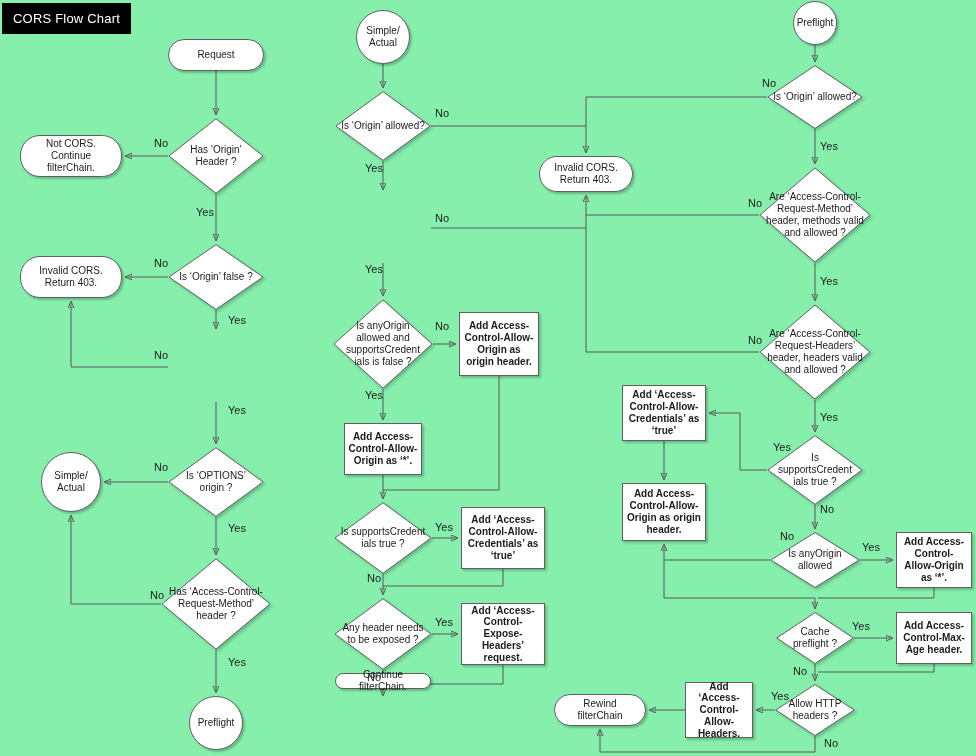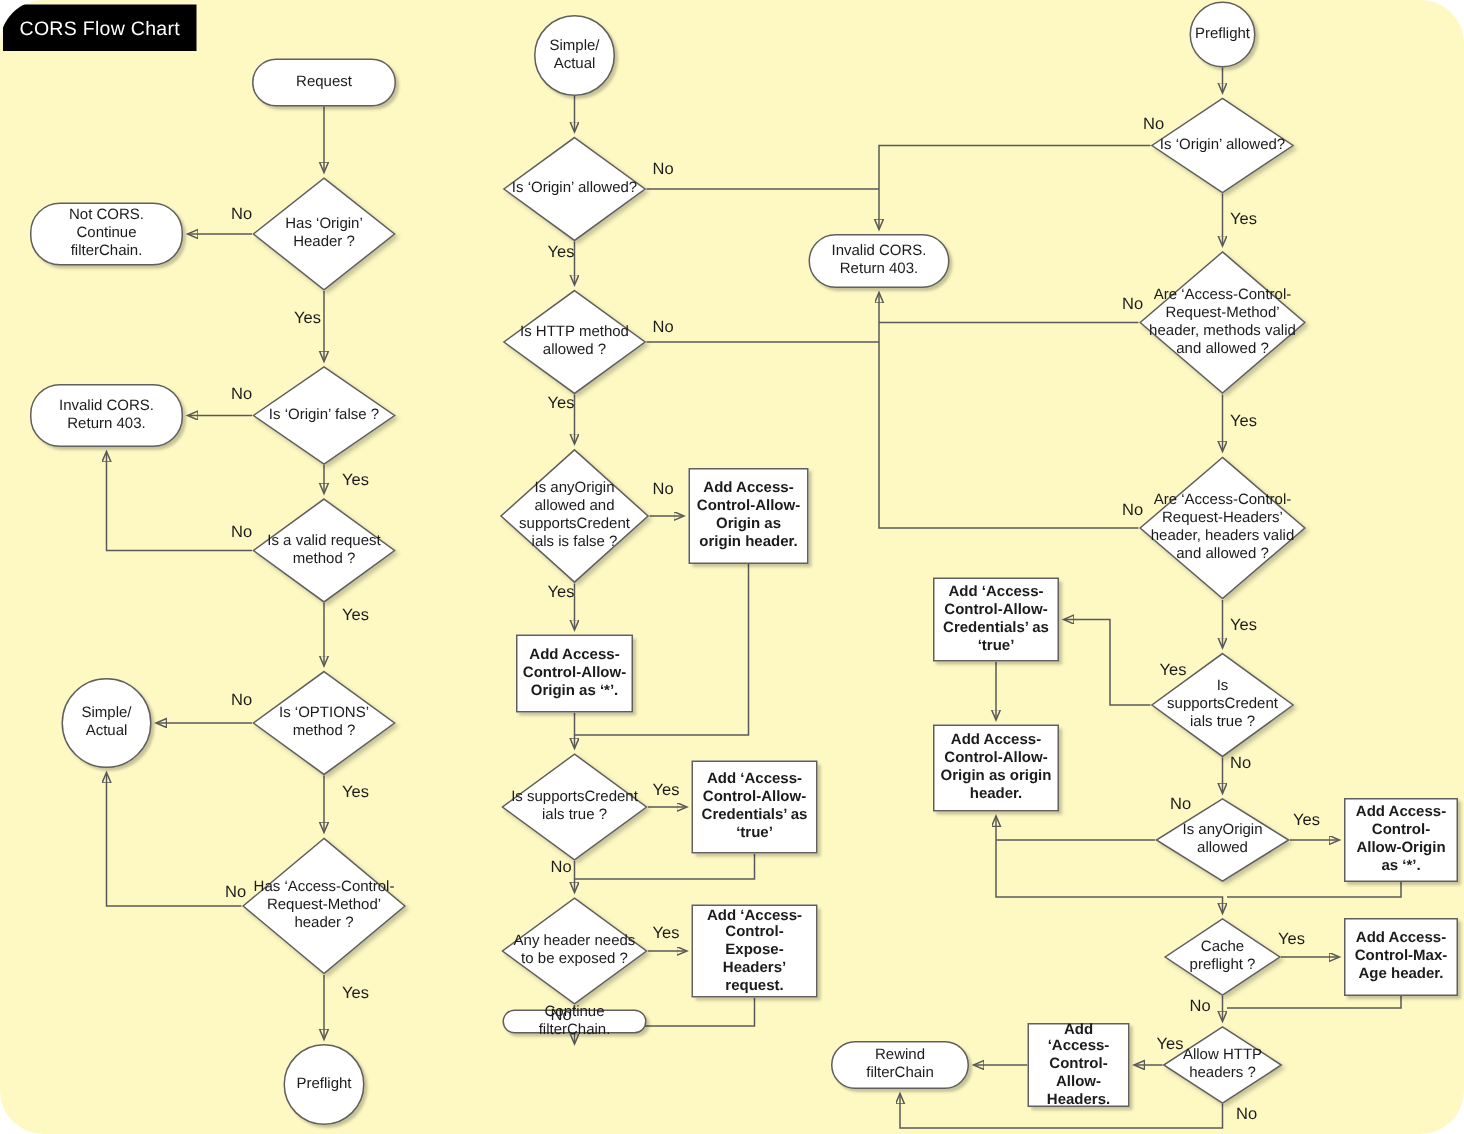--- a/index.html
+++ b/index.html
@@ -5,7 +5,7 @@
   * { margin:0; padding:0; box-sizing:border-box; }
   html,body { background:#ffffff; }
   body { font-family:"Liberation Sans", sans-serif; }
-  #canvas { position:relative; width:976px; height:756px; background:#fef9c3; overflow:hidden;border-radius:29px; }
+  #canvas { position:relative; width:976px; height:756px; background:#86efac; overflow:hidden; }
   #title {
     position:absolute; left:2px; top:3px; background:#000000; color:#ffffff;
     font-size:13px; padding:8px 11px; letter-spacing:.2px;

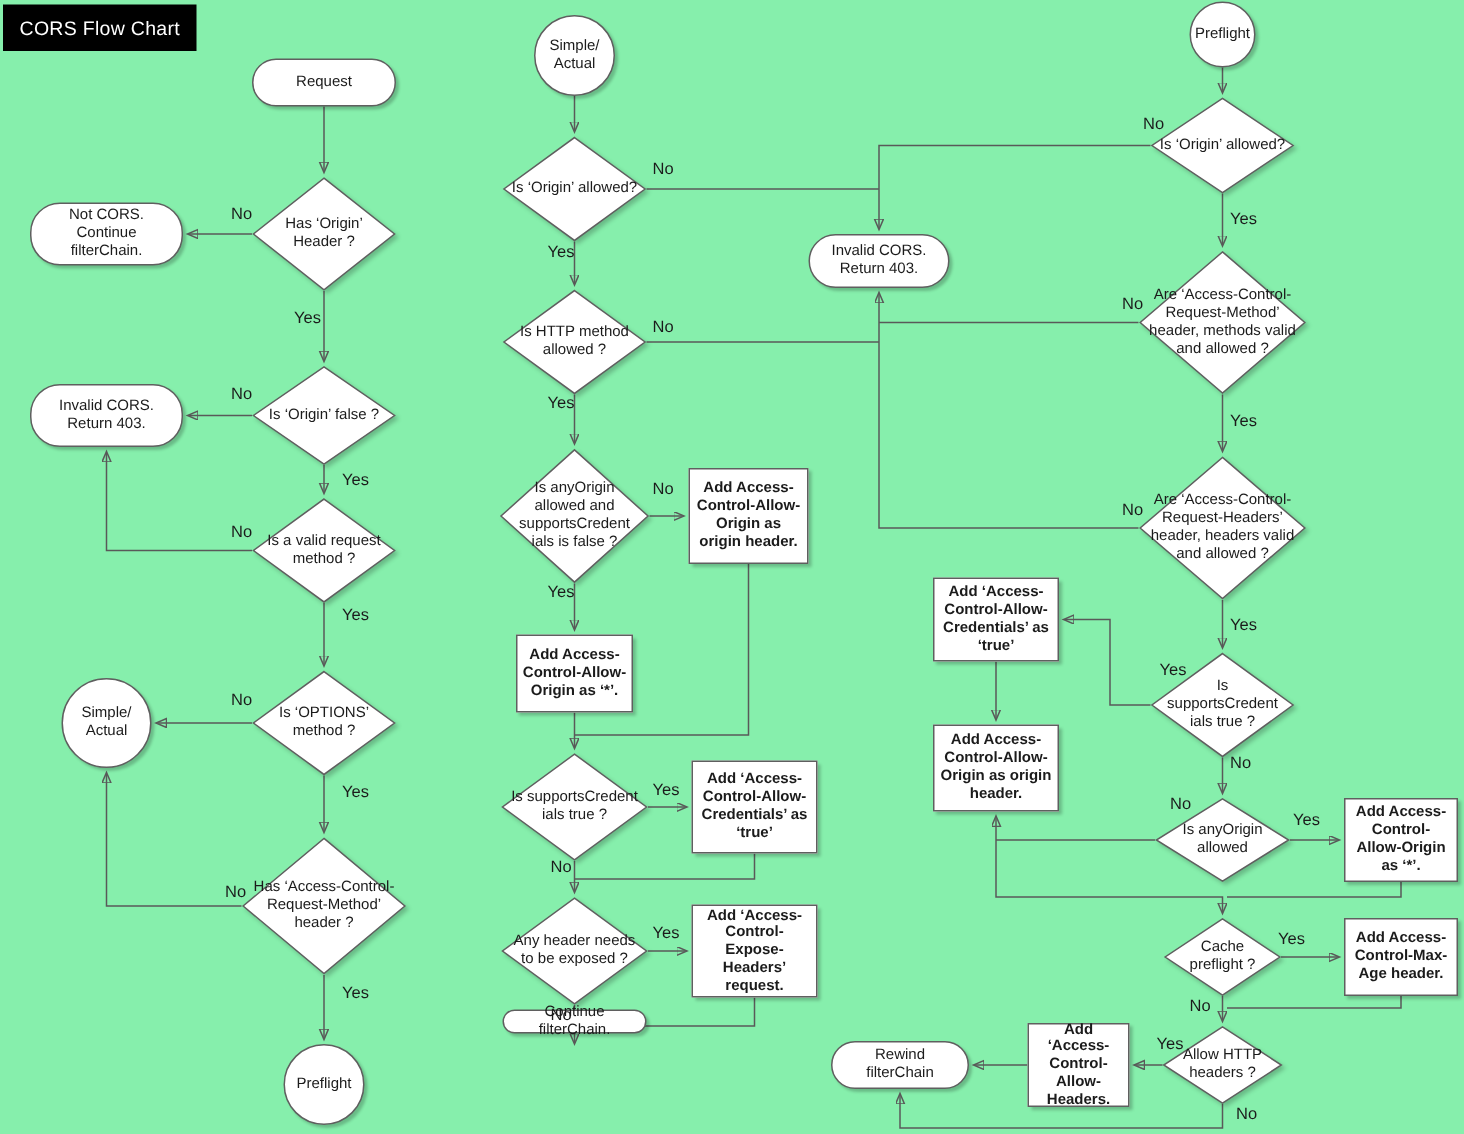--- a/index.html
+++ b/index.html
@@ -166,12 +166,6 @@
     <span class="ntext">Is ‘Origin’ allowed?</span>
   </div>
 
-  <div class="node diamond" style="left:335px;top:193px;width:96px;height:70px">
-    <svg class="dshape" viewBox="0 0 100 100" preserveAspectRatio="none">
-        <polygon points="50,1 99,50 50,99 1,50" vector-effect="non-scaling-stroke"></polygon>
-      </svg>
-    <span class="ntext">Is HTTP method allowed ?</span>
-  </div>
 
   <div class="node diamond" style="left:333px;top:299px;width:100px;height:90px">
     <svg class="dshape" viewBox="0 0 100 100" preserveAspectRatio="none">

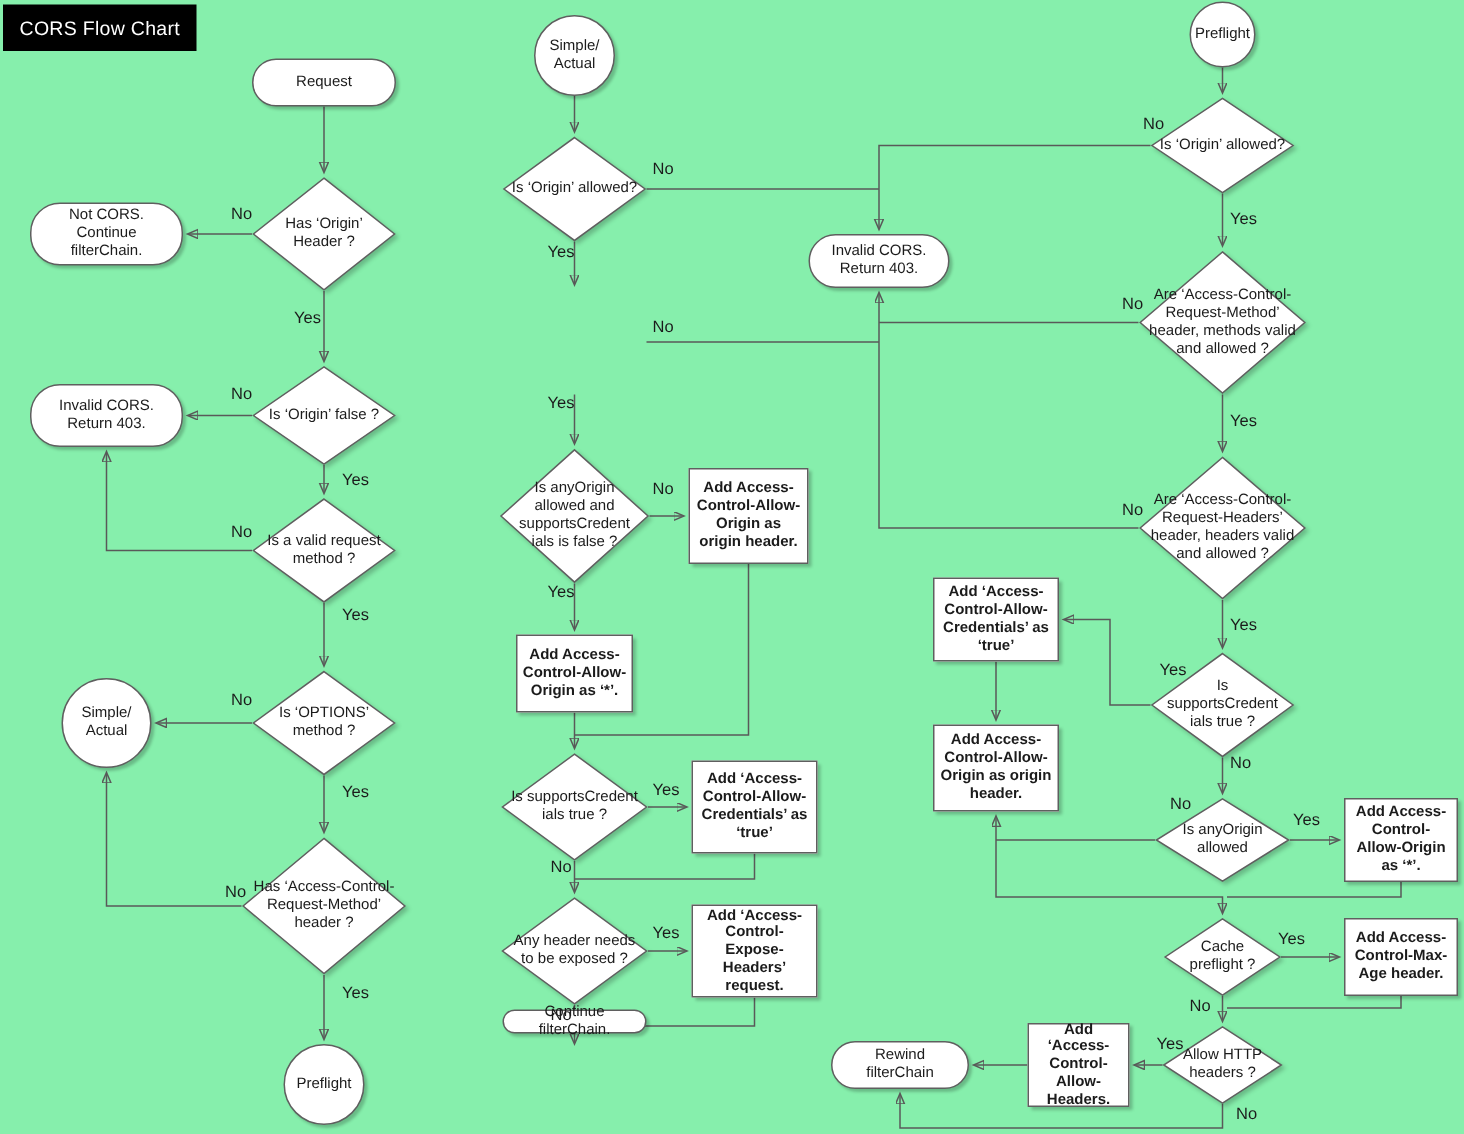--- a/index.html
+++ b/index.html
@@ -126,12 +126,6 @@
     <span>Invalid CORS. Return 403.</span>
   </div>
 
-  <div class="node diamond" style="left:168px;top:332px;width:96px;height:70px">
-    <svg class="dshape" viewBox="0 0 100 100" preserveAspectRatio="none">
-        <polygon points="50,1 99,50 50,99 1,50" vector-effect="non-scaling-stroke"></polygon>
-      </svg>
-    <span class="ntext">Is a valid request method ?</span>
-  </div>
 
   <div class="node diamond" style="left:168px;top:447px;width:96px;height:70px">
     <svg class="dshape" viewBox="0 0 100 100" preserveAspectRatio="none">

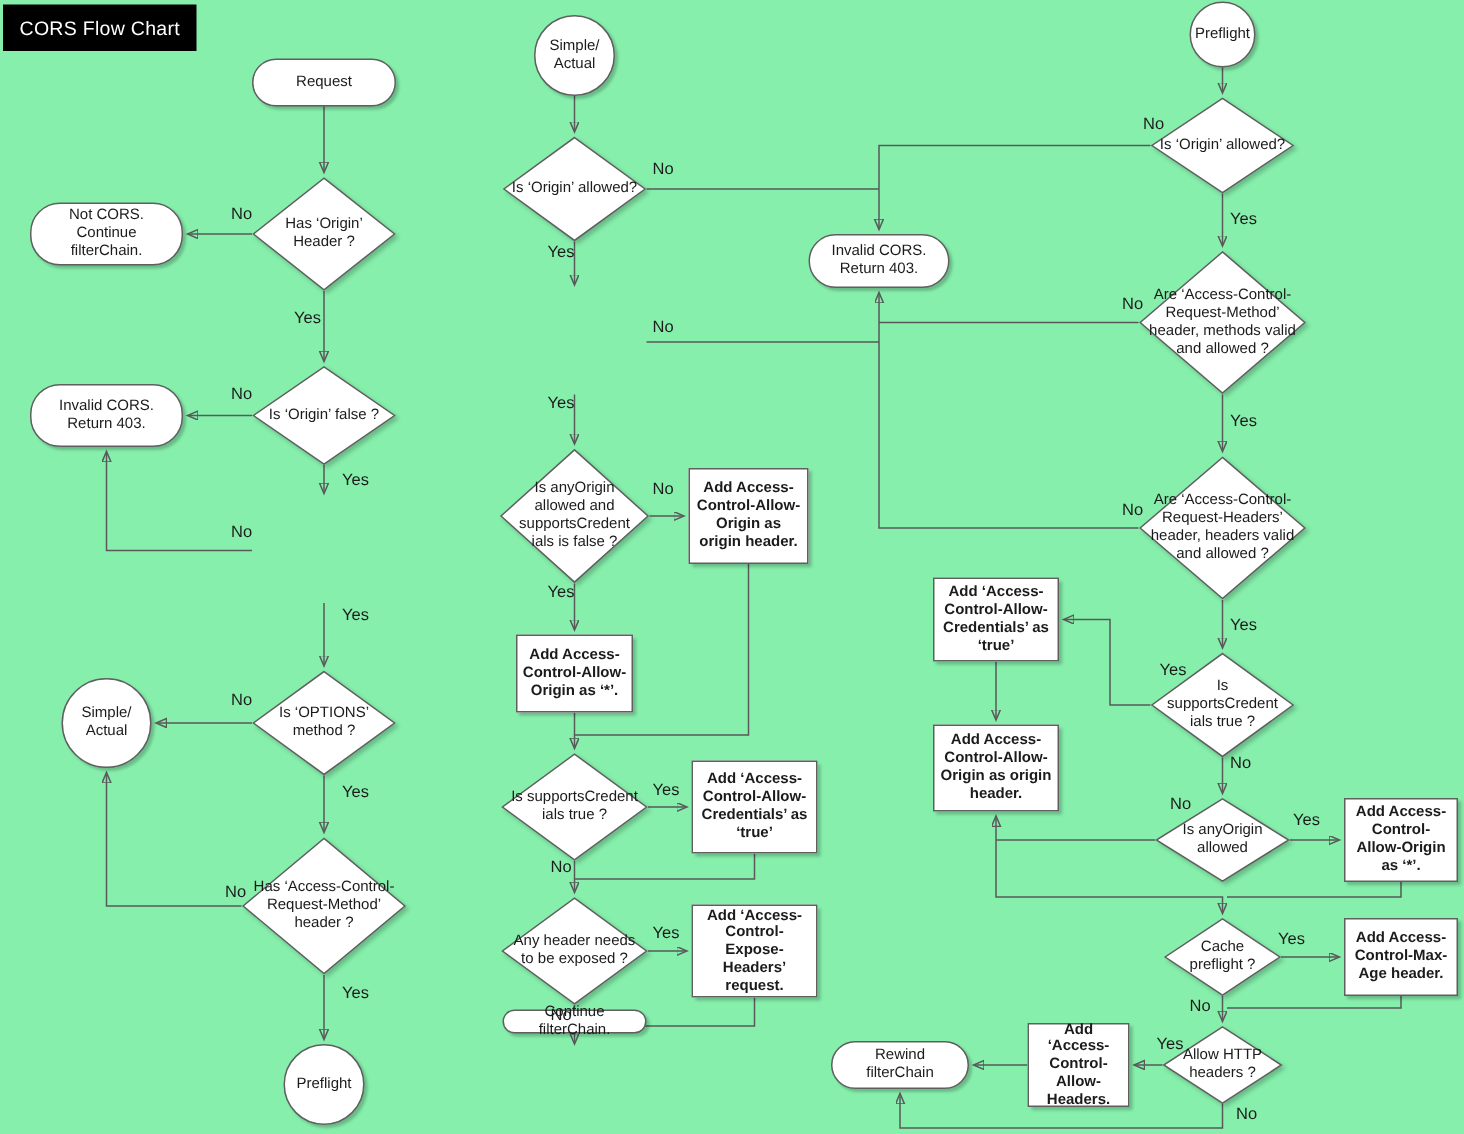--- a/index.html
+++ b/index.html
@@ -131,7 +131,7 @@
     <svg class="dshape" viewBox="0 0 100 100" preserveAspectRatio="none">
         <polygon points="50,1 99,50 50,99 1,50" vector-effect="non-scaling-stroke"></polygon>
       </svg>
-    <span class="ntext">Is ‘OPTIONS’ method ?</span>
+    <span class="ntext">Is ‘OPTIONS’ origin ?</span>
   </div>
 
   <div class="node circle" style="left:41px;top:452px;width:60px;height:60px">

